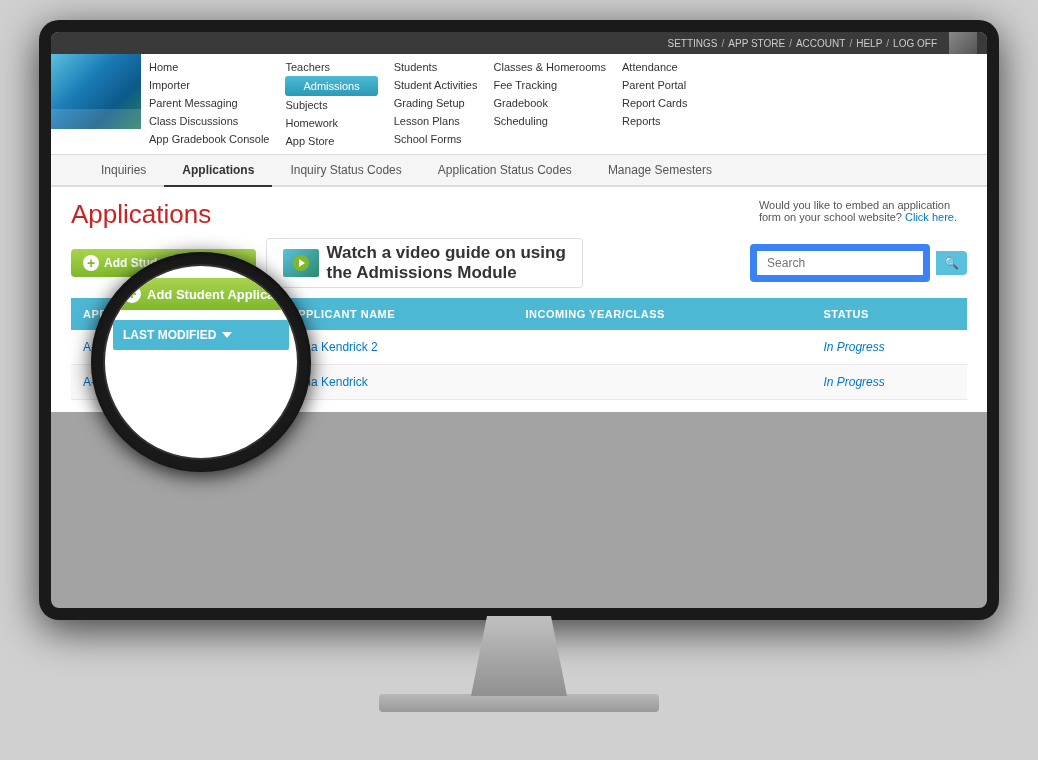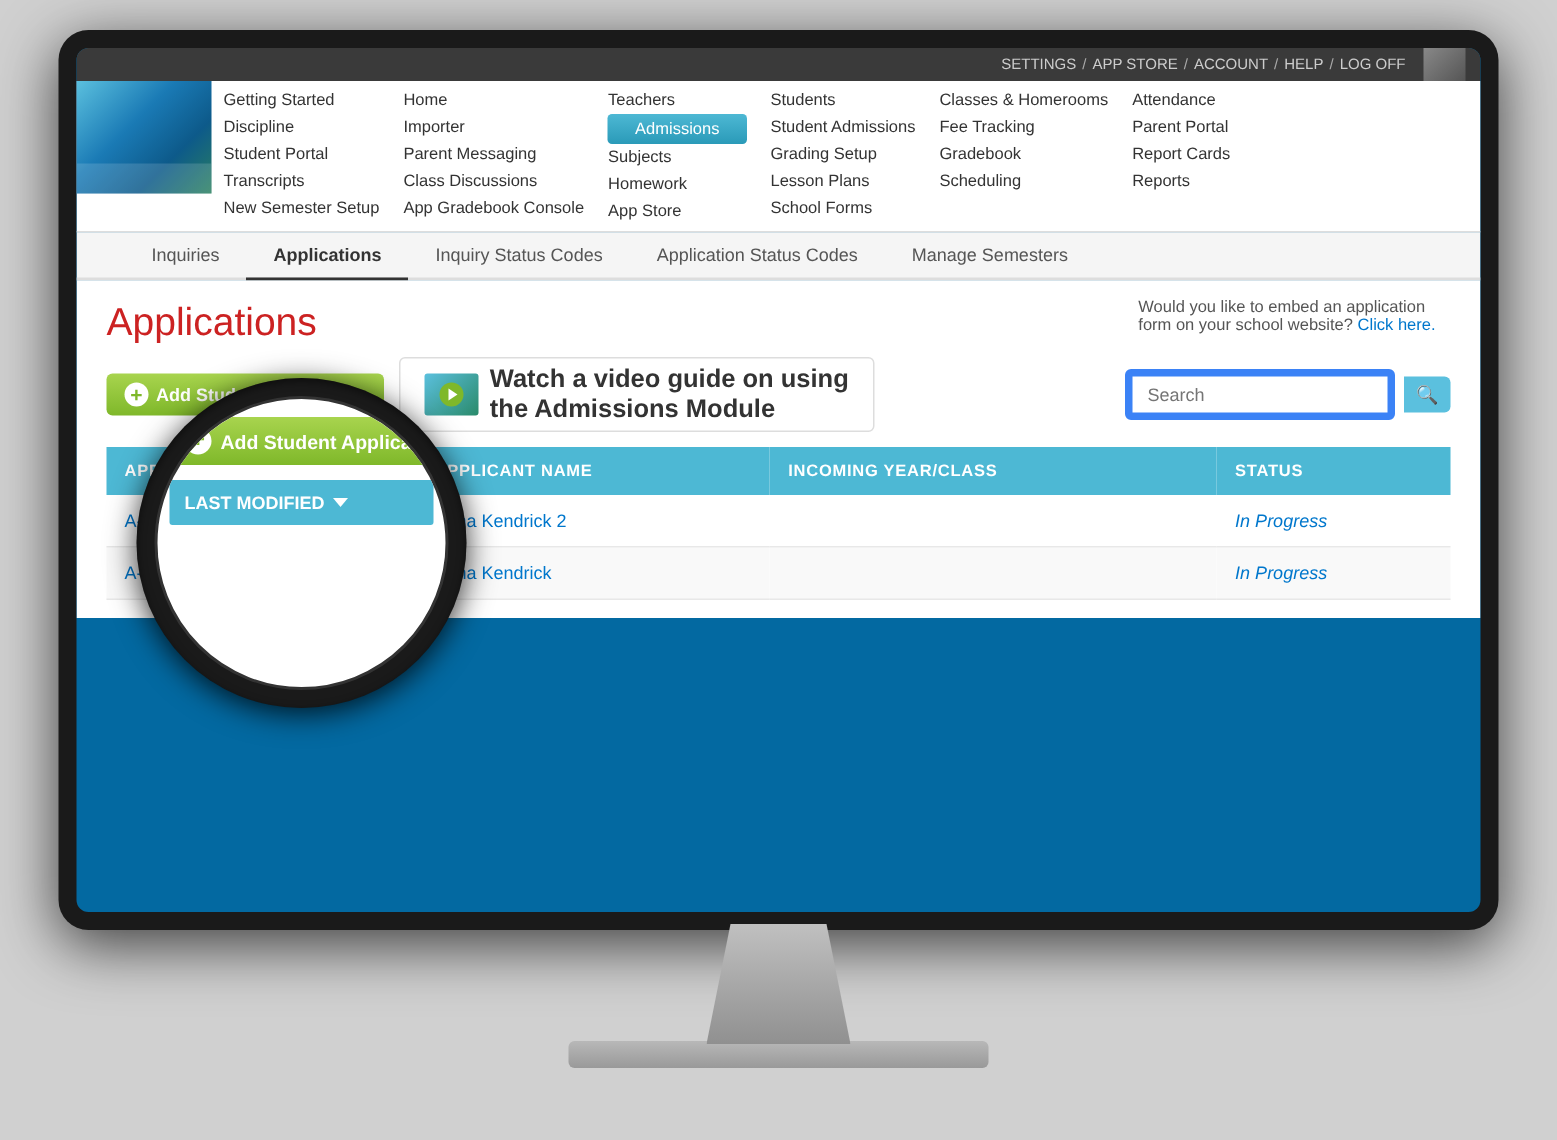--- a/index.html
+++ b/index.html
@@ -36,7 +36,7 @@
     .monitor-screen {
       width: 100%;
       height: 100%;
-      background: #0369a1;
+      background: #a3a3a3;
       border-radius: 8px;
       overflow: hidden;
       position: relative;

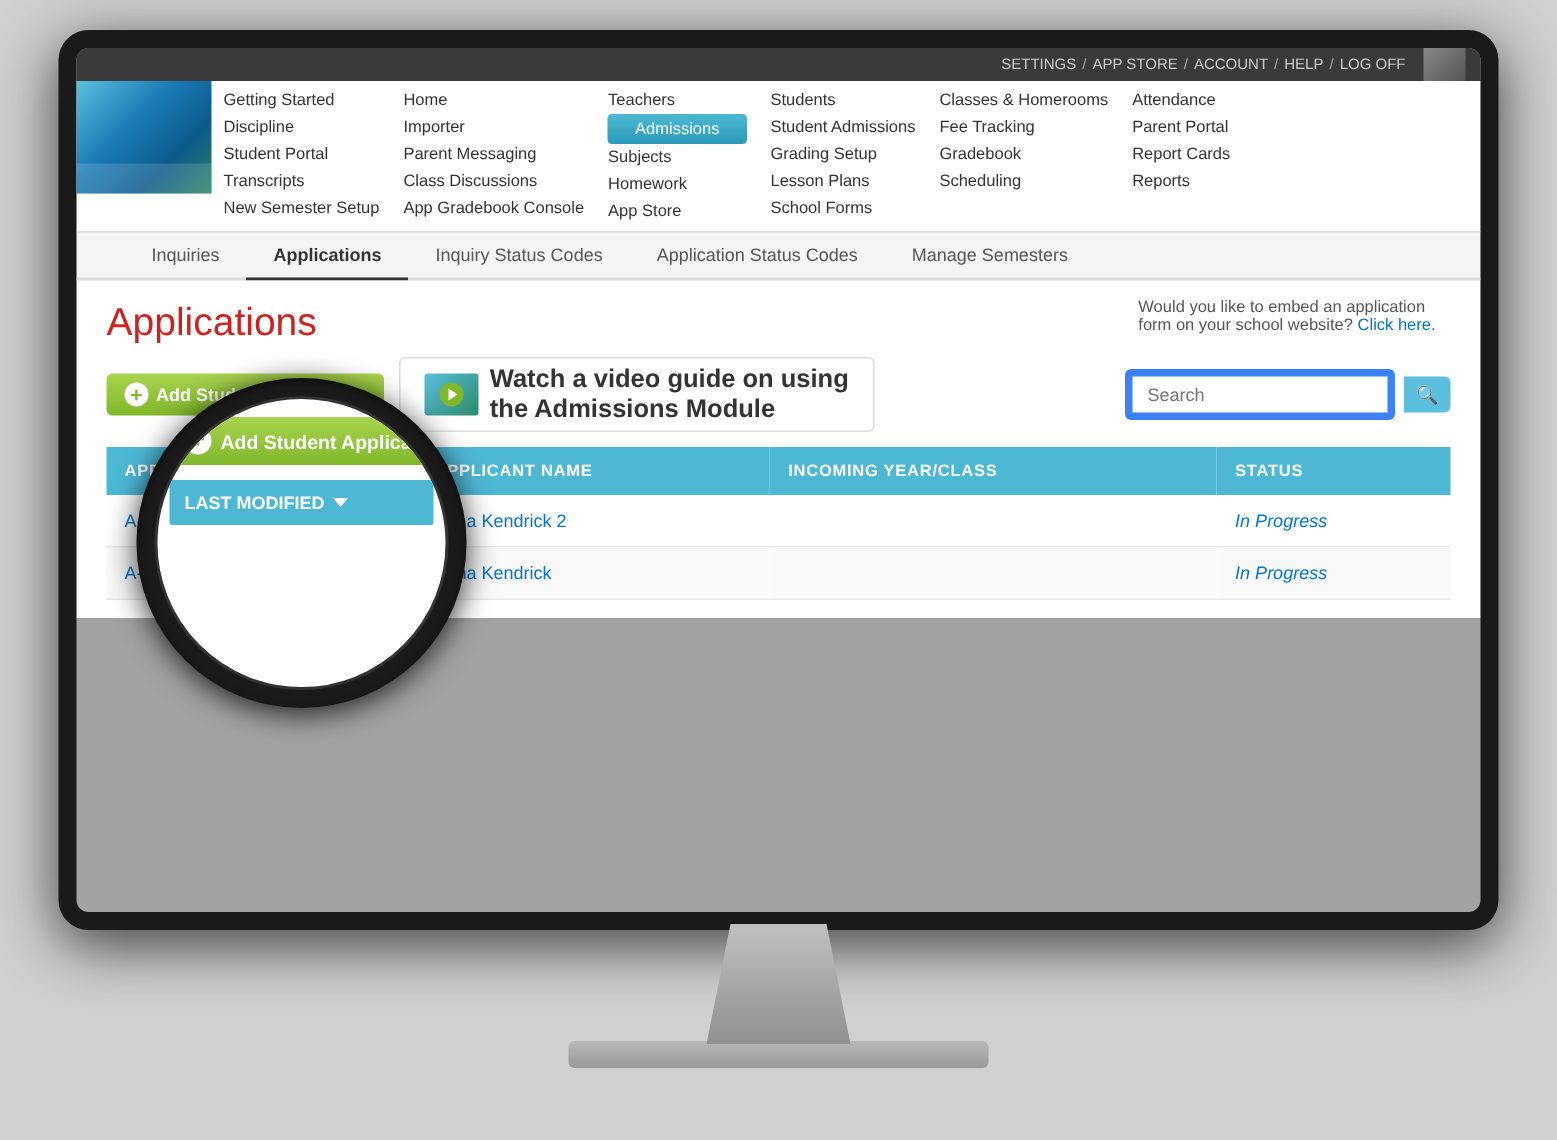--- a/index.html
+++ b/index.html
@@ -444,13 +444,6 @@
         <div class="logo-area"></div>
         <div class="nav-links">
 
-          <div class="nav-col">
-            <a>Getting Started</a>
-            <a>Discipline</a>
-            <a>Student Portal</a>
-            <a>Transcripts</a>
-            <a>New Semester Setup</a>
-          </div>
 
           <div class="nav-col">
             <a>Home</a>

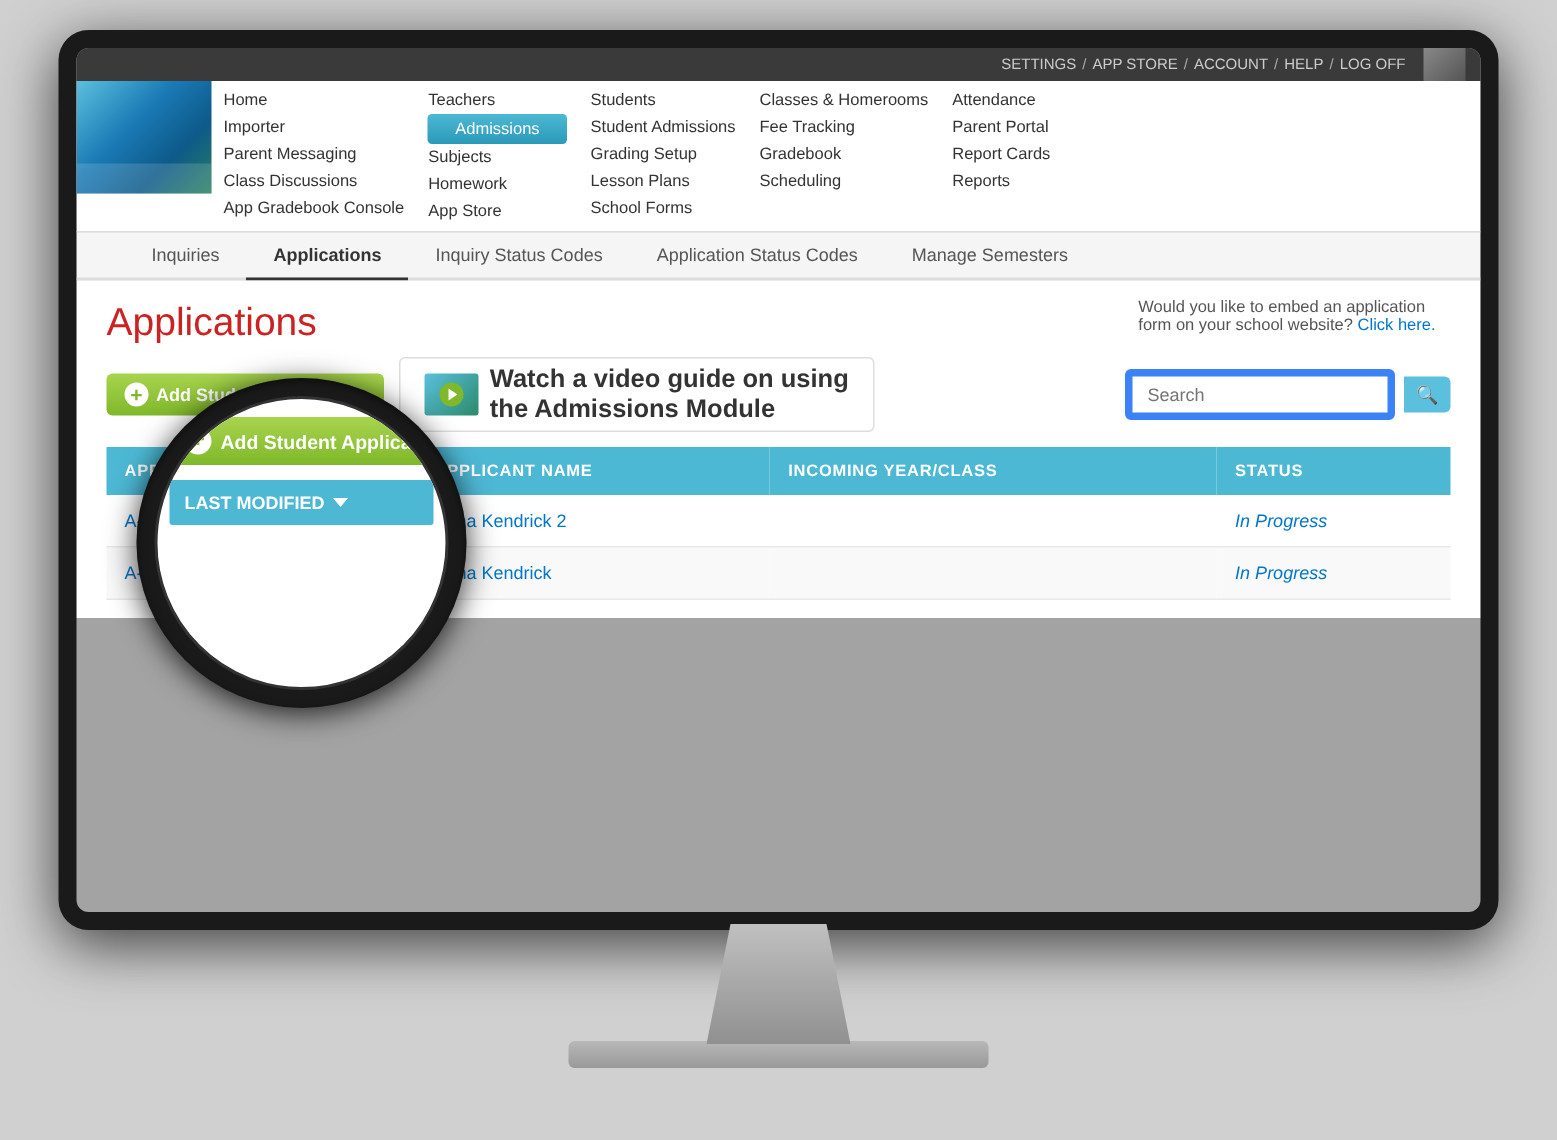--- a/index.html
+++ b/index.html
@@ -463,7 +463,7 @@
 
           <div class="nav-col">
             <a>Students</a>
-            <a>Student Admissions</a>
+            <a>Student Activities</a>
             <a>Grading Setup</a>
             <a>Lesson Plans</a>
             <a>School Forms</a>

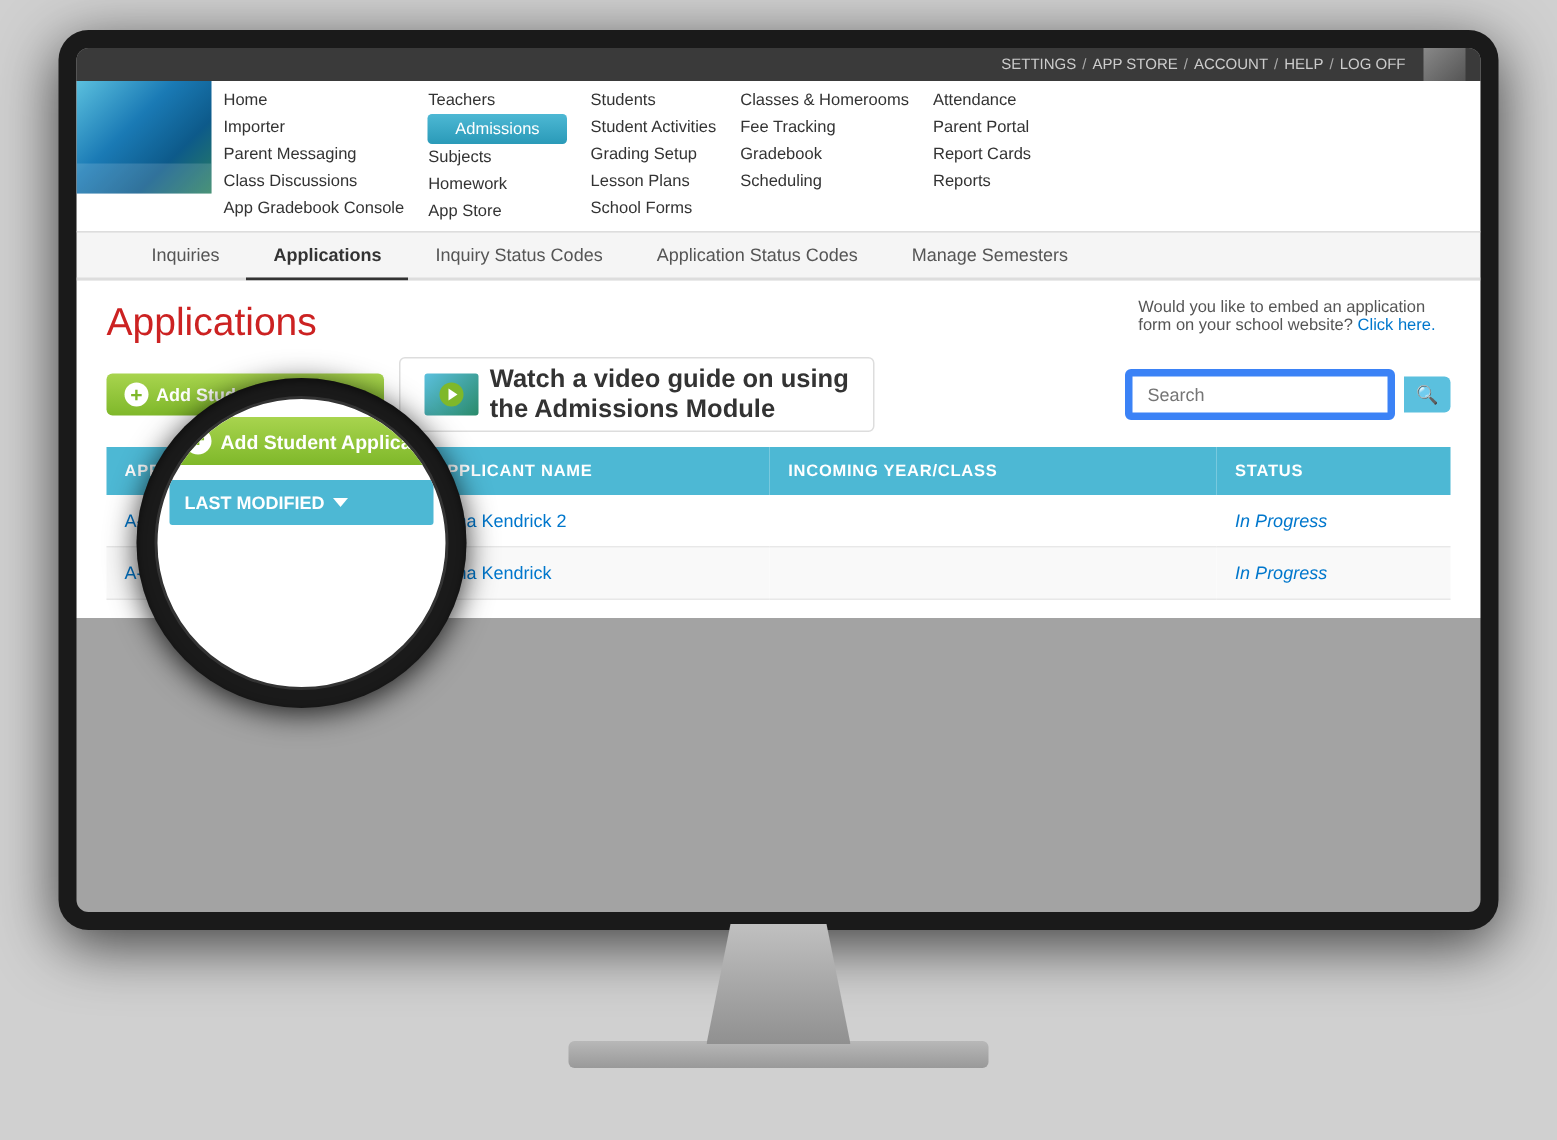--- a/index.html
+++ b/index.html
@@ -265,7 +265,7 @@
       gap: 6px;
     }
     .search-input {
-      border: 5px solid #3b82f6;
+      border: 7px solid #3b82f6;
       border-radius: 4px;
       padding: 5px 10px;
       font-size: 12px;

